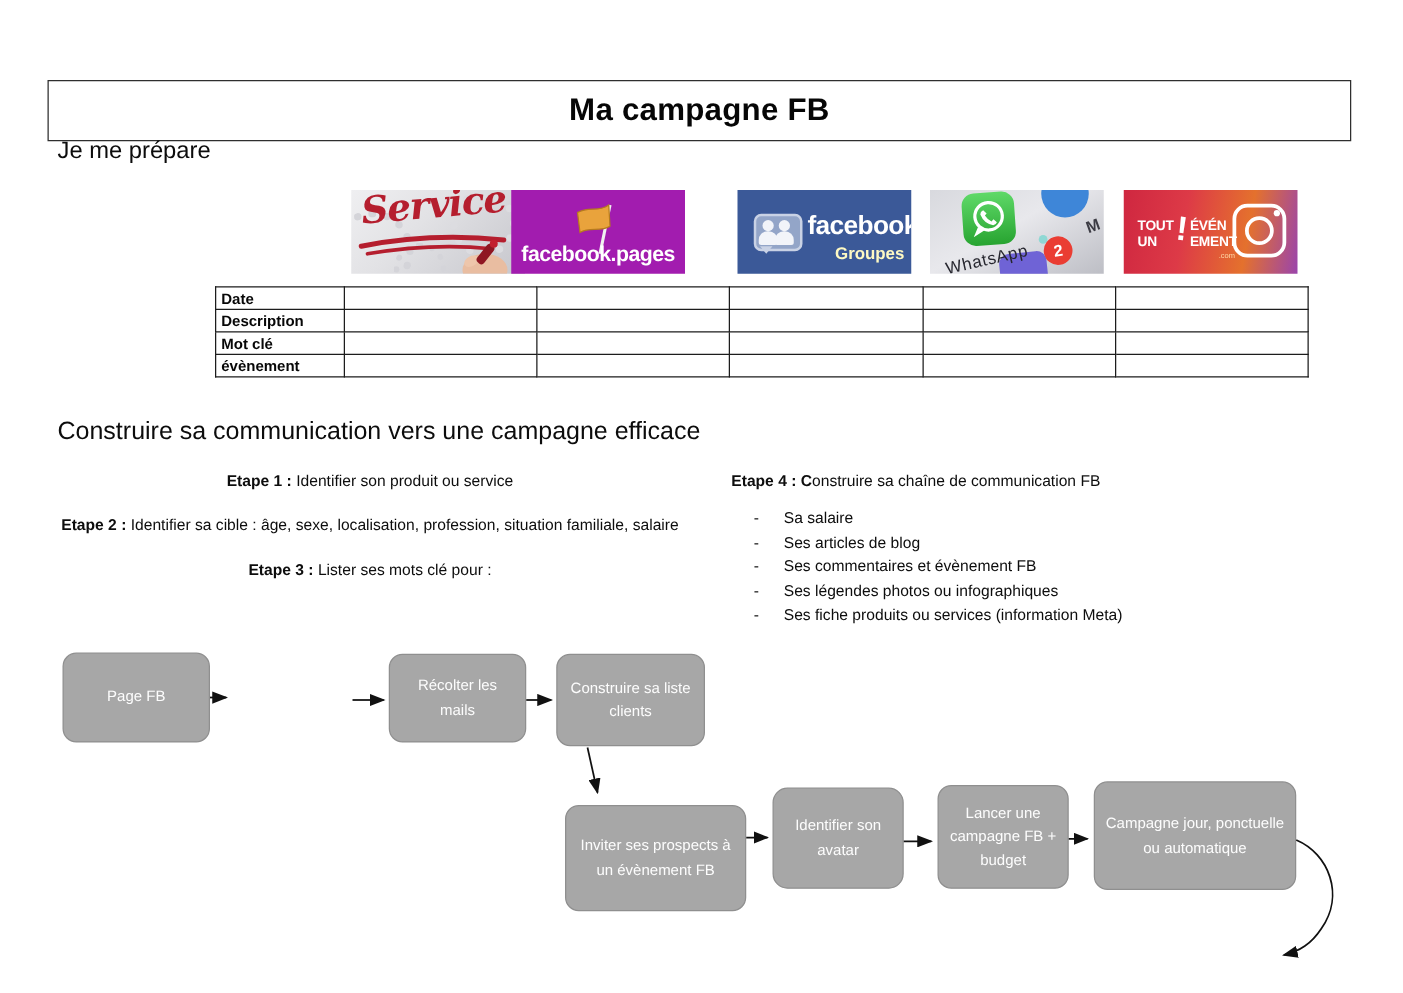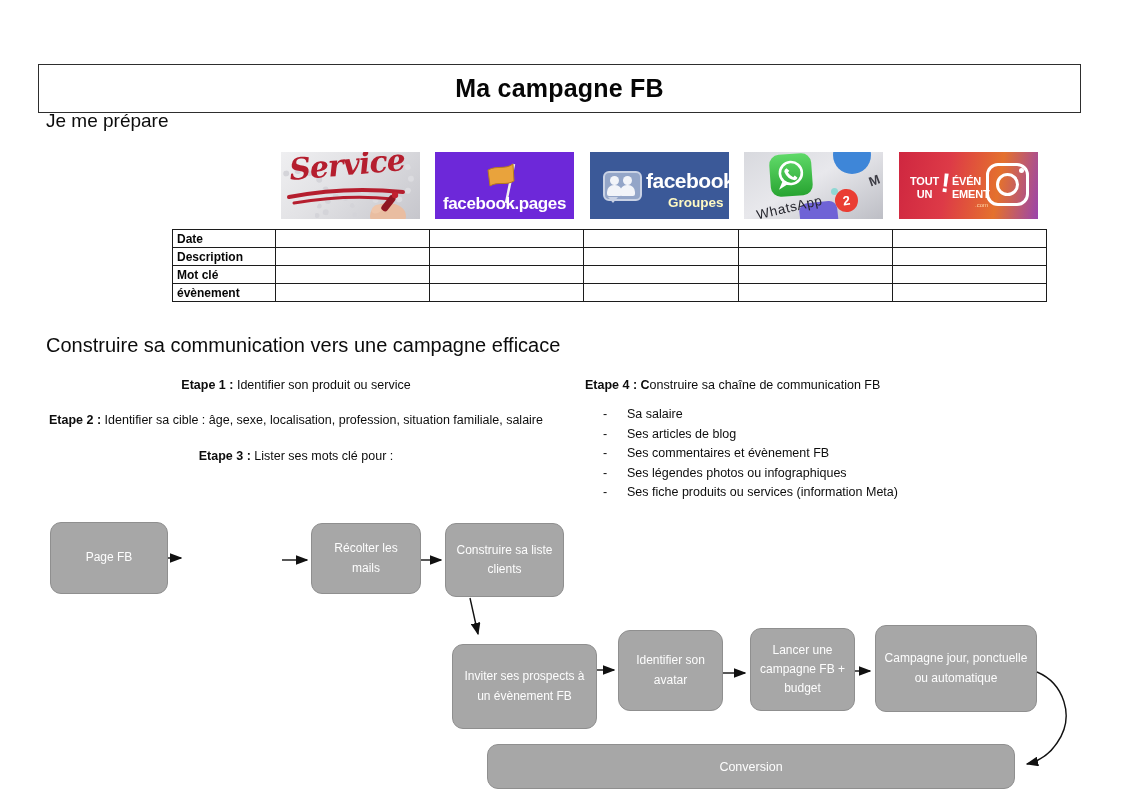--- a/index.html
+++ b/index.html
@@ -72,7 +72,7 @@
   .tue-logo { position:absolute; left:11px; top:23px; display:flex; align-items:flex-start;
               color:#fff; font-weight:800; }
   .tue-col { font-size:11px; line-height:1.15; letter-spacing:-0.2px; }
-  .tue-col.right-align { text-align:center; }
+  .tue-col.right-align { text-align:left; }
   .tue-excl { font-size:27px; line-height:0.85; margin:0 2px; transform:translateY(-3px) rotate(7deg); }
   .tue-com { position:absolute; left:76px; top:50px; font-size:6px; color:#ffd9a8; font-weight:400; }
   .tue-insta { position:absolute; right:9px; top:11px; width:43px; height:43px;

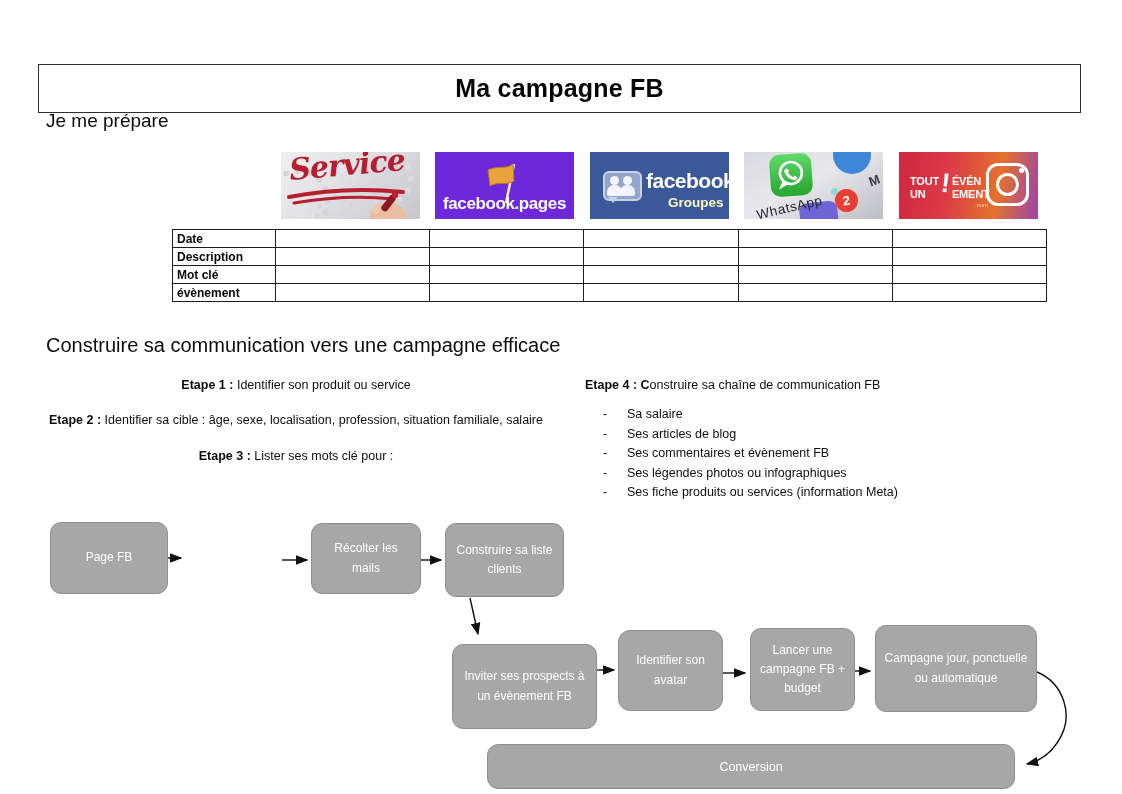--- a/index.html
+++ b/index.html
@@ -29,7 +29,7 @@
   .service-art { position:absolute; left:0; top:0; }
 
   
-  #img-fbpages { left:435px; background:#6d28d9; }
+  #img-fbpages { left:409px; background:#a21caf; }
   .fbp-text { position:absolute; bottom:5px; width:100%; text-align:center; color:#fff;
               font-size:17px; font-weight:700; letter-spacing:-0.4px; }
   .fbp-flag { position:absolute; left:0; top:0; }

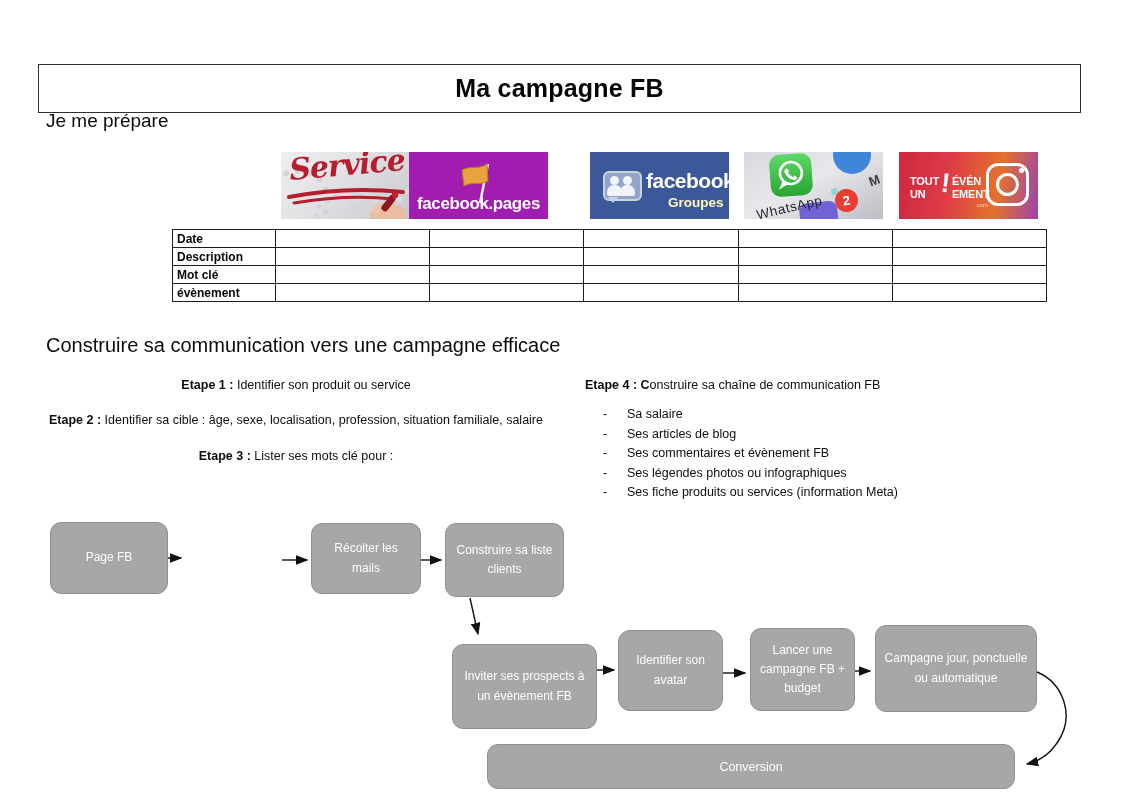--- a/index.html
+++ b/index.html
@@ -283,9 +283,6 @@
       <span>Campagne jour, ponctuelle ou automatique</span>
     </div>
 
-  <div class="fbox" style="left:487px; top:744px; width:528px; height:45px; font-size:12.5px;">
-      <span>Conversion</span>
-    </div>
 
   <svg class="arrows" width="1122" height="794">
     <defs>

